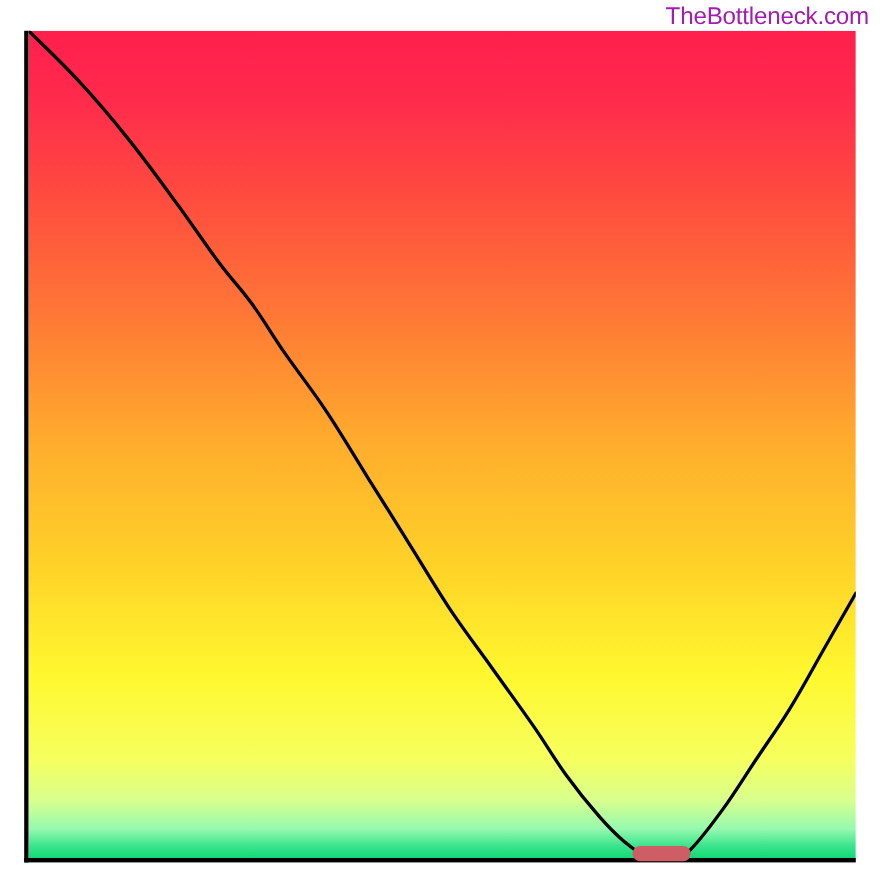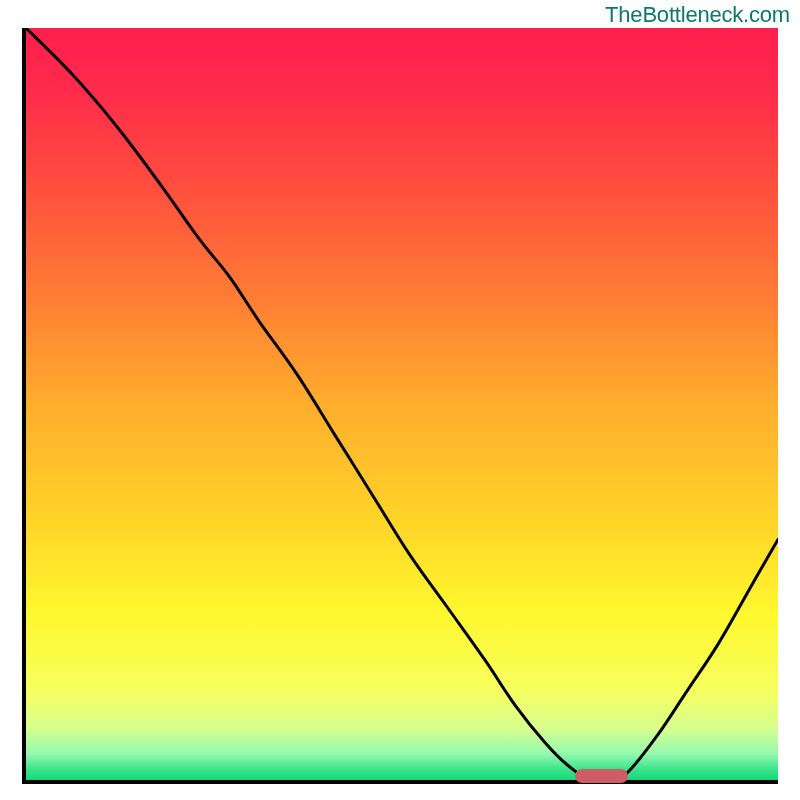--- a/index.html
+++ b/index.html
@@ -21,7 +21,7 @@
     right: 10px;
     font-size: 22px;
     font-weight: 500;
-    color: #0f766e;
+    color: #a21caf;
     letter-spacing: -0.2px;
   }
   .chart-frame {

